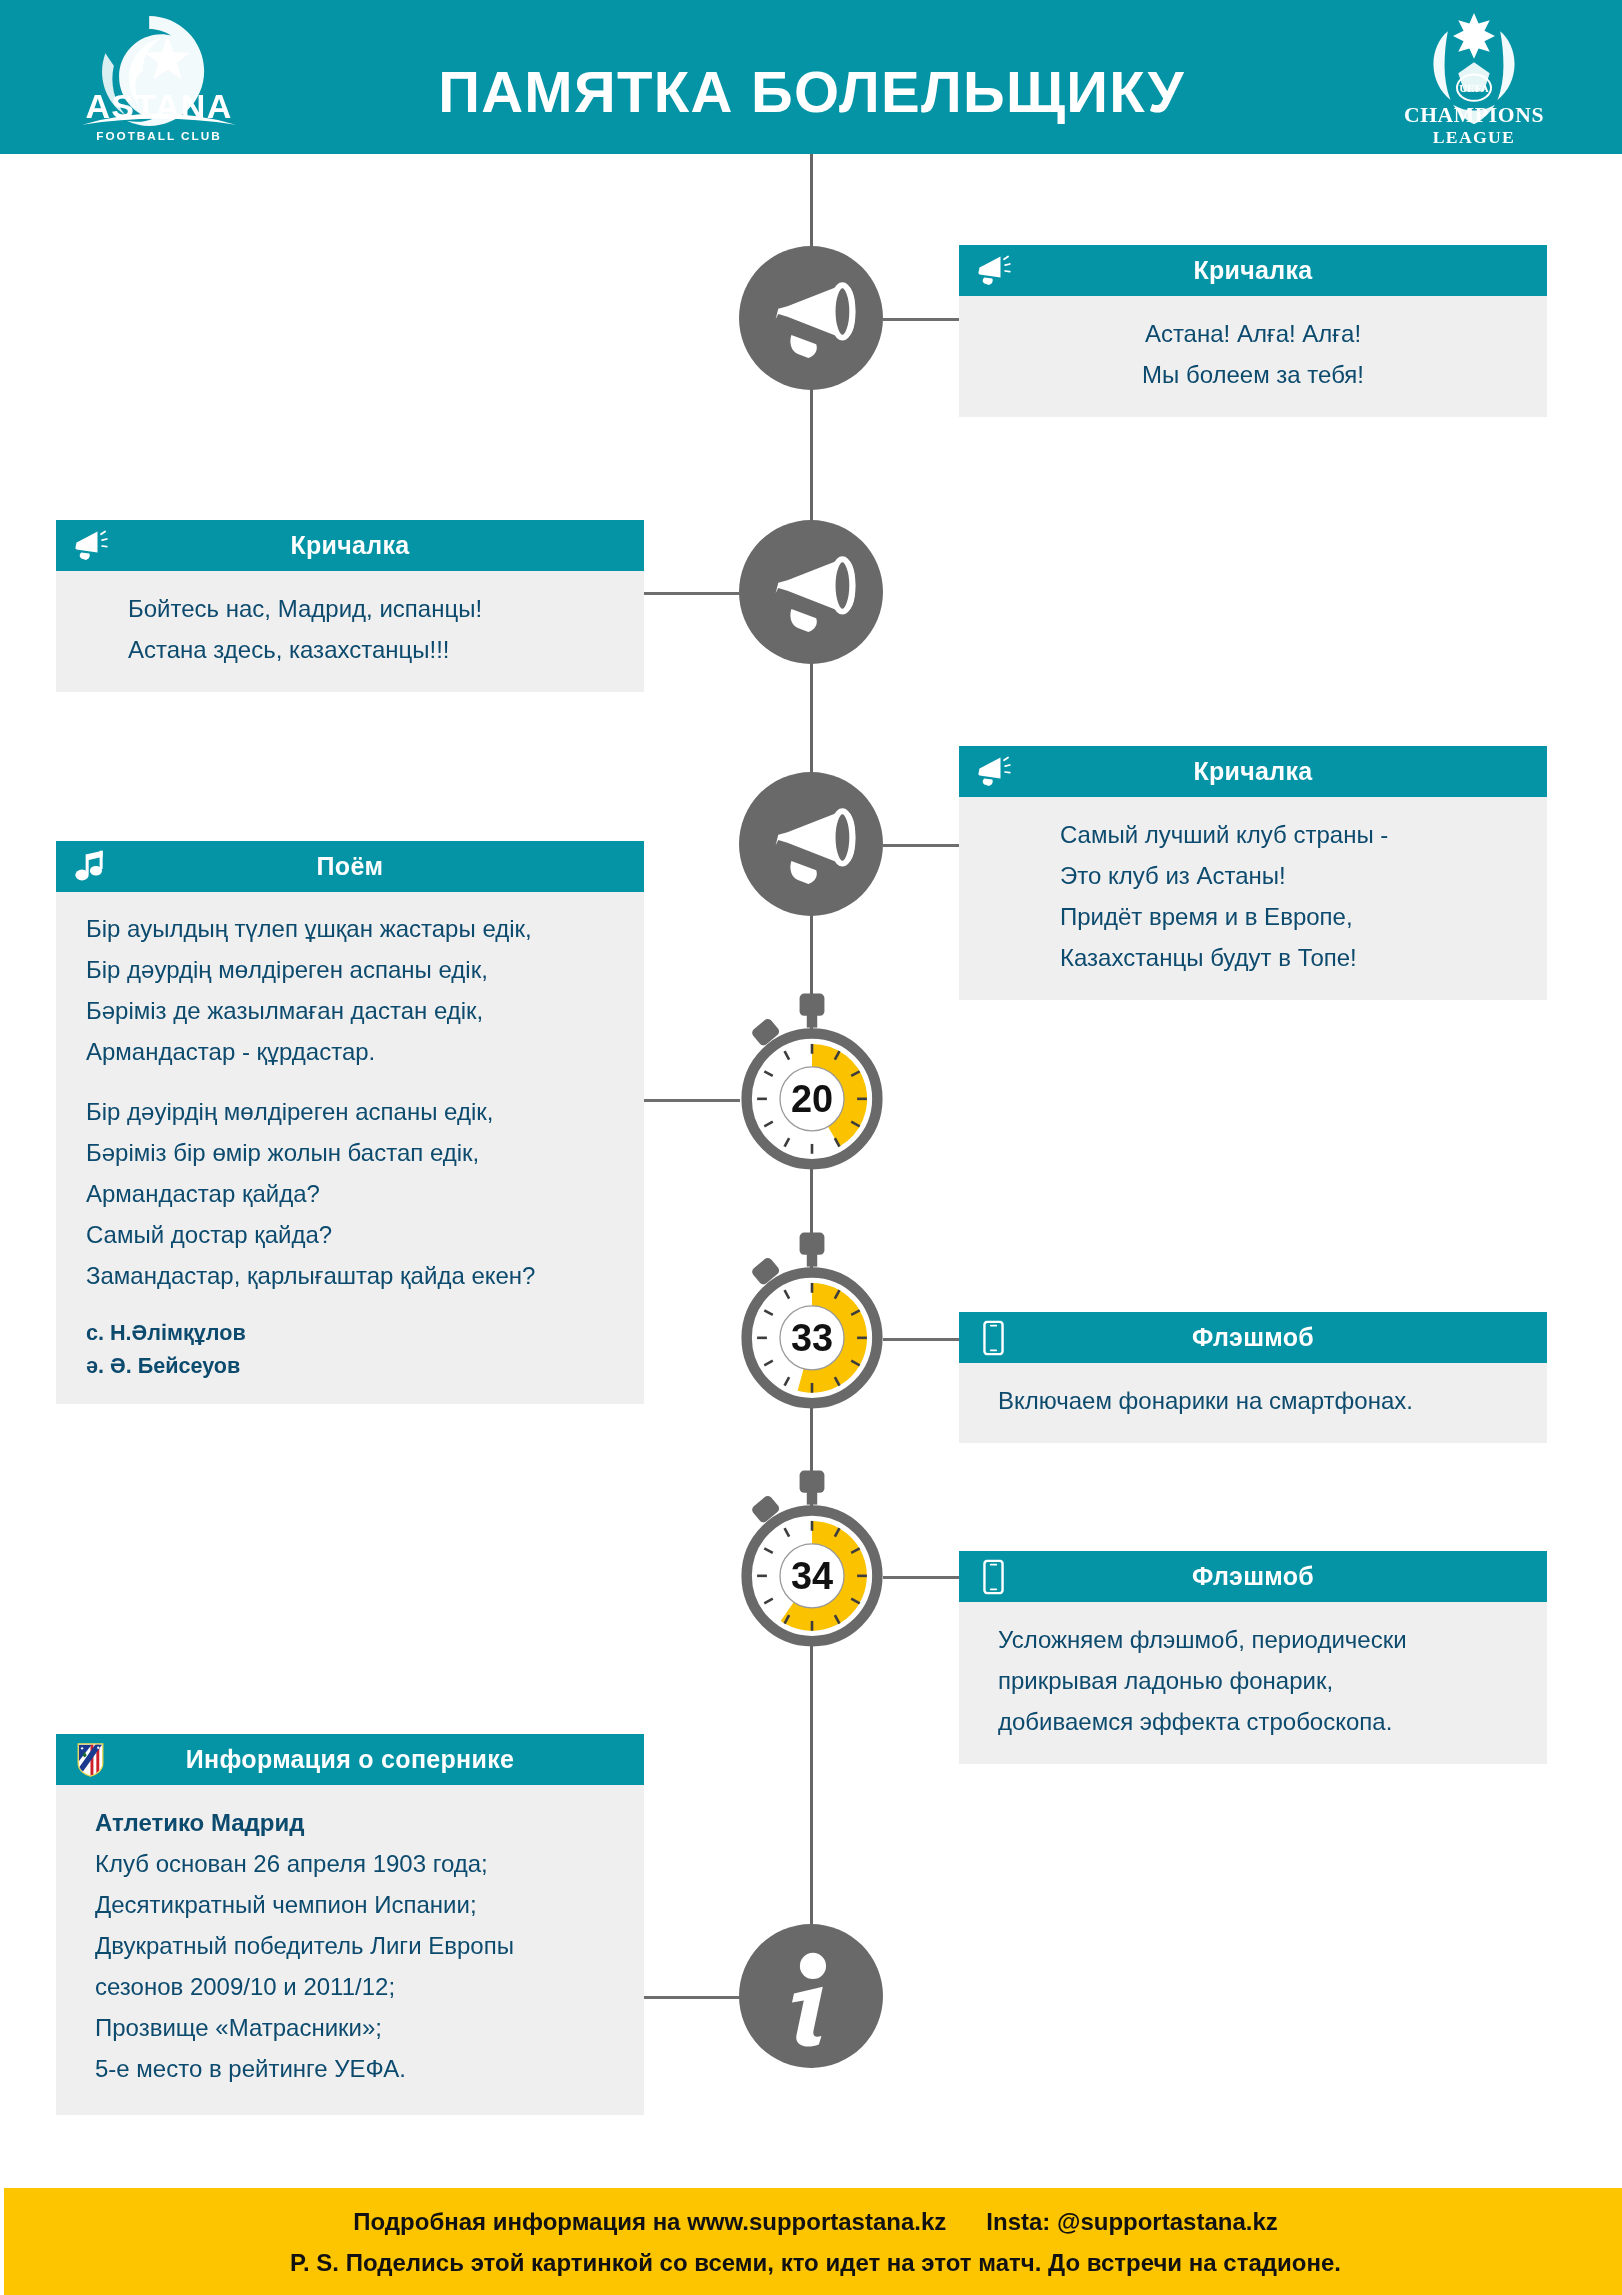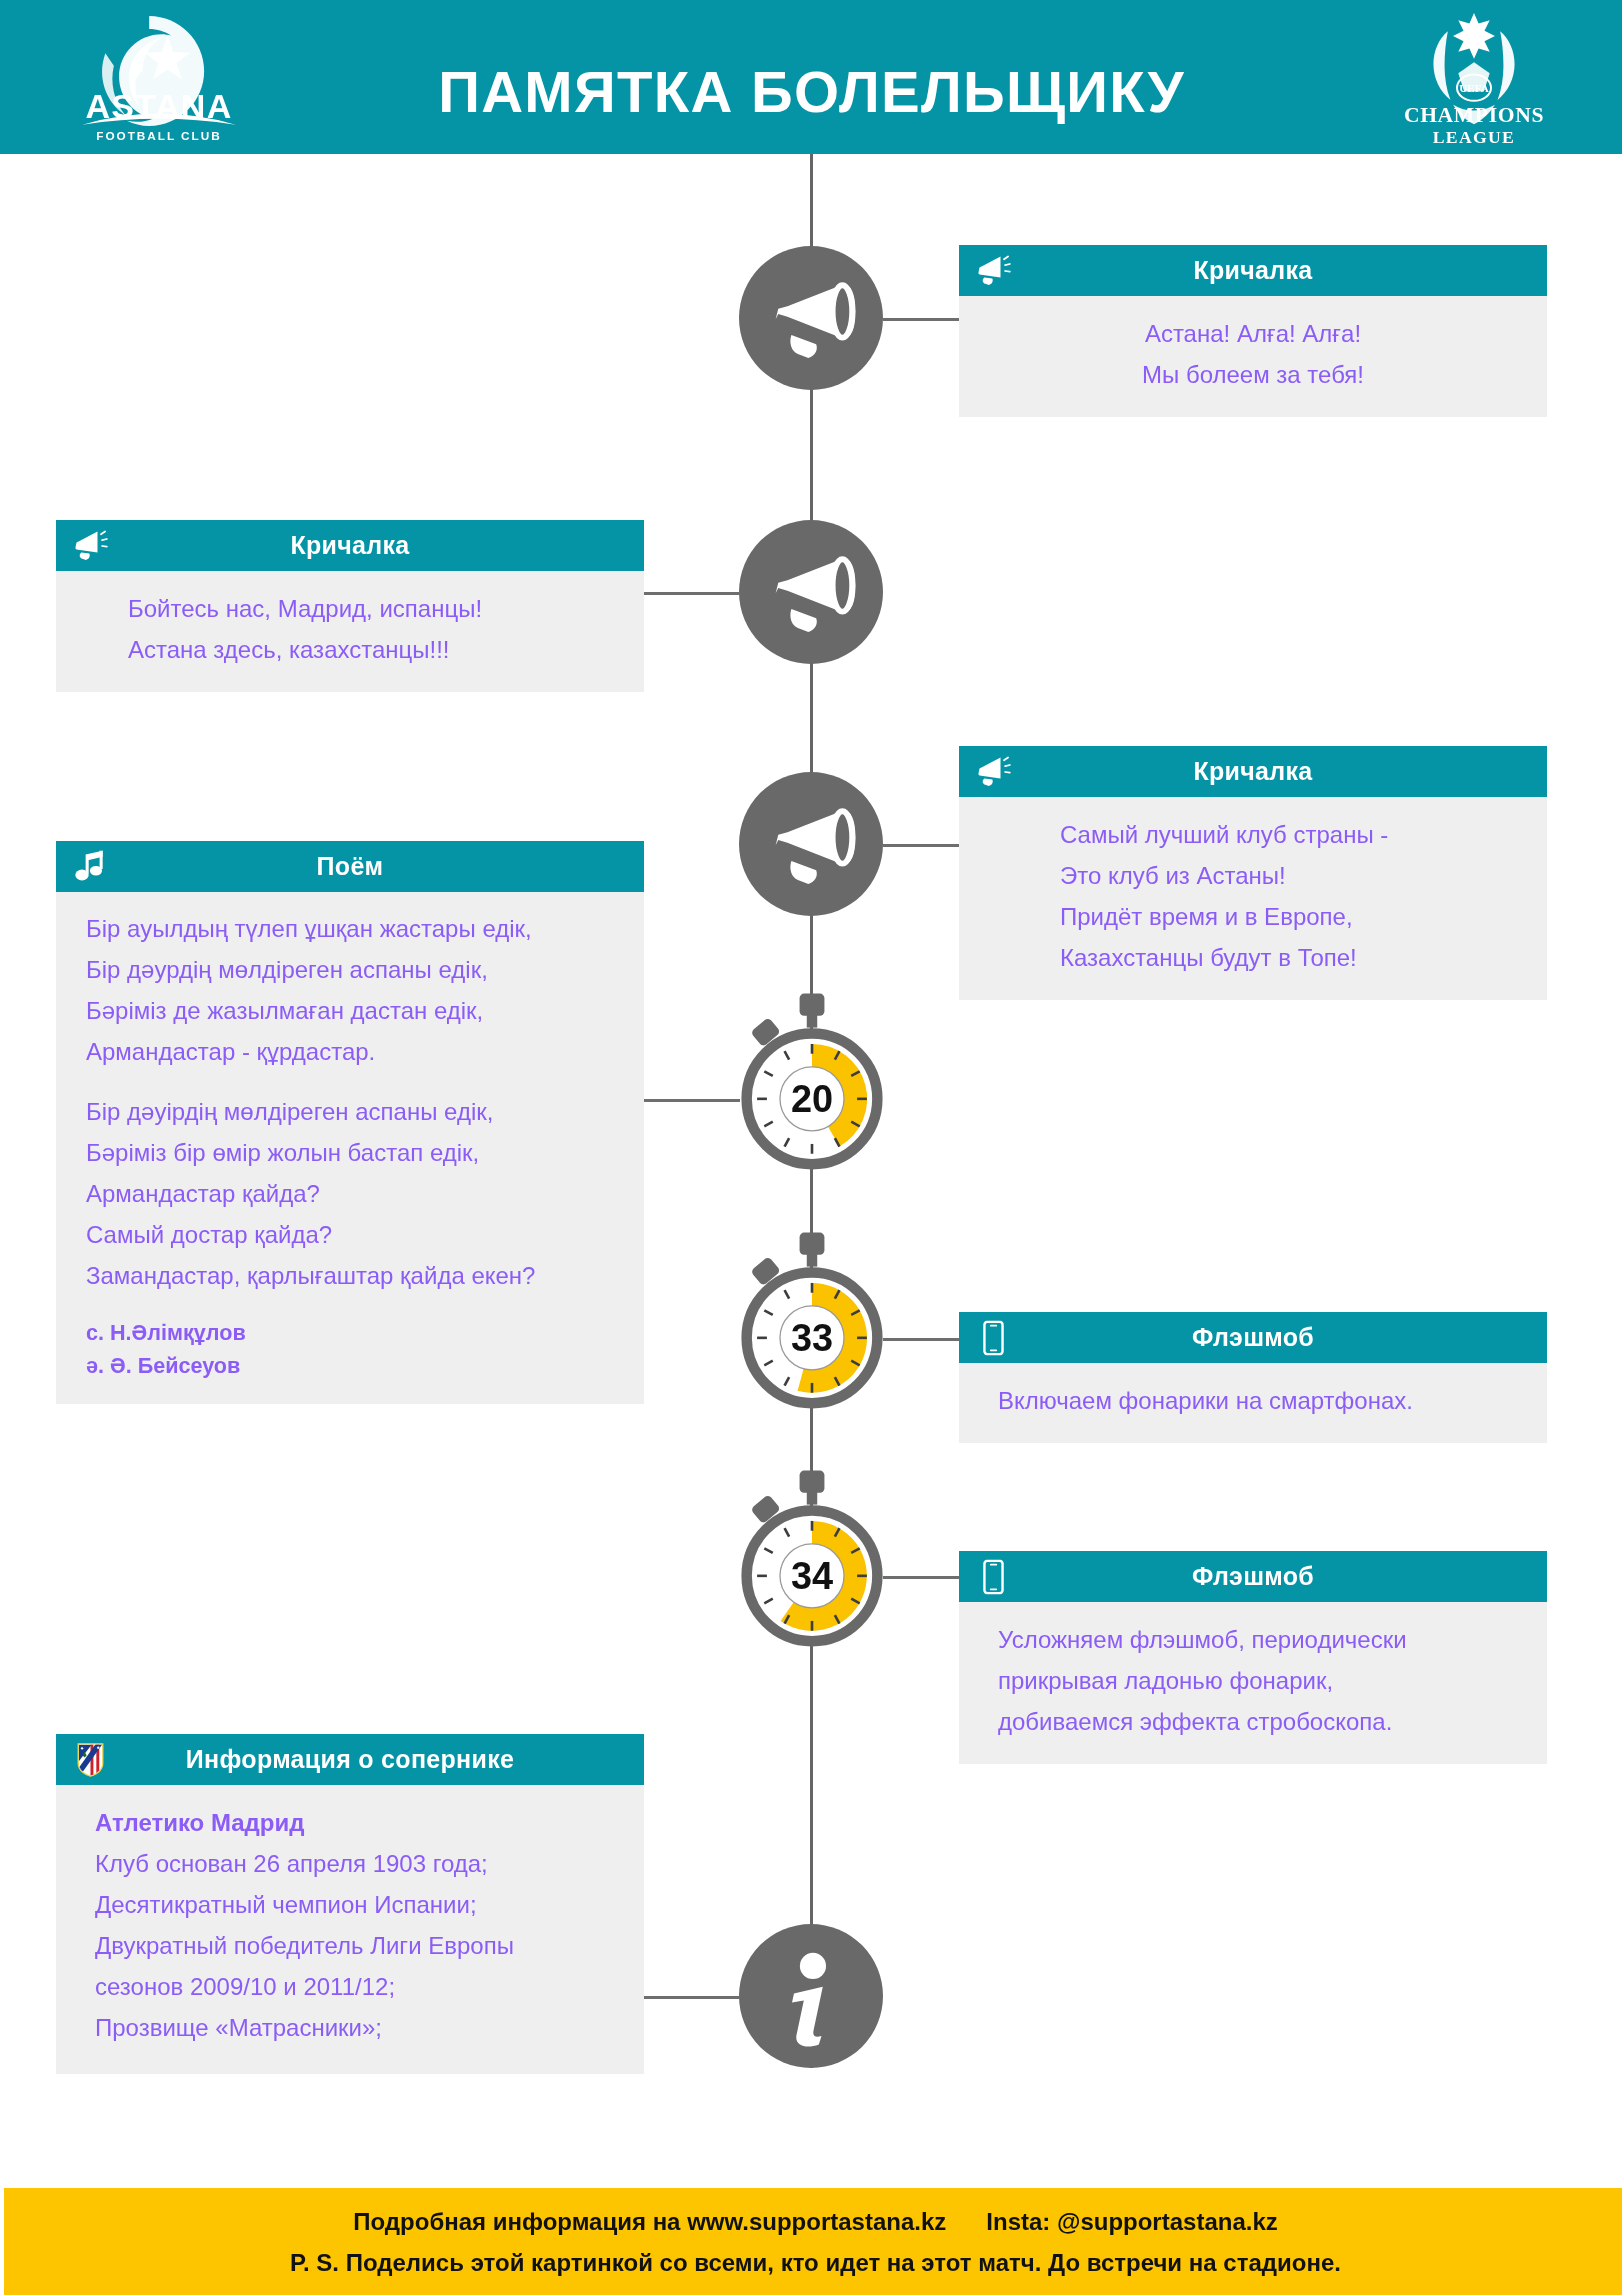--- a/index.html
+++ b/index.html
@@ -133,7 +133,7 @@
   .card-body .line {
     font-size: 24px;
     line-height: 41px;
-    color: #8b5cf6;
+    color: #0c4a6e;
     font-family: "Liberation Sans", sans-serif;
     white-space: pre;
   }

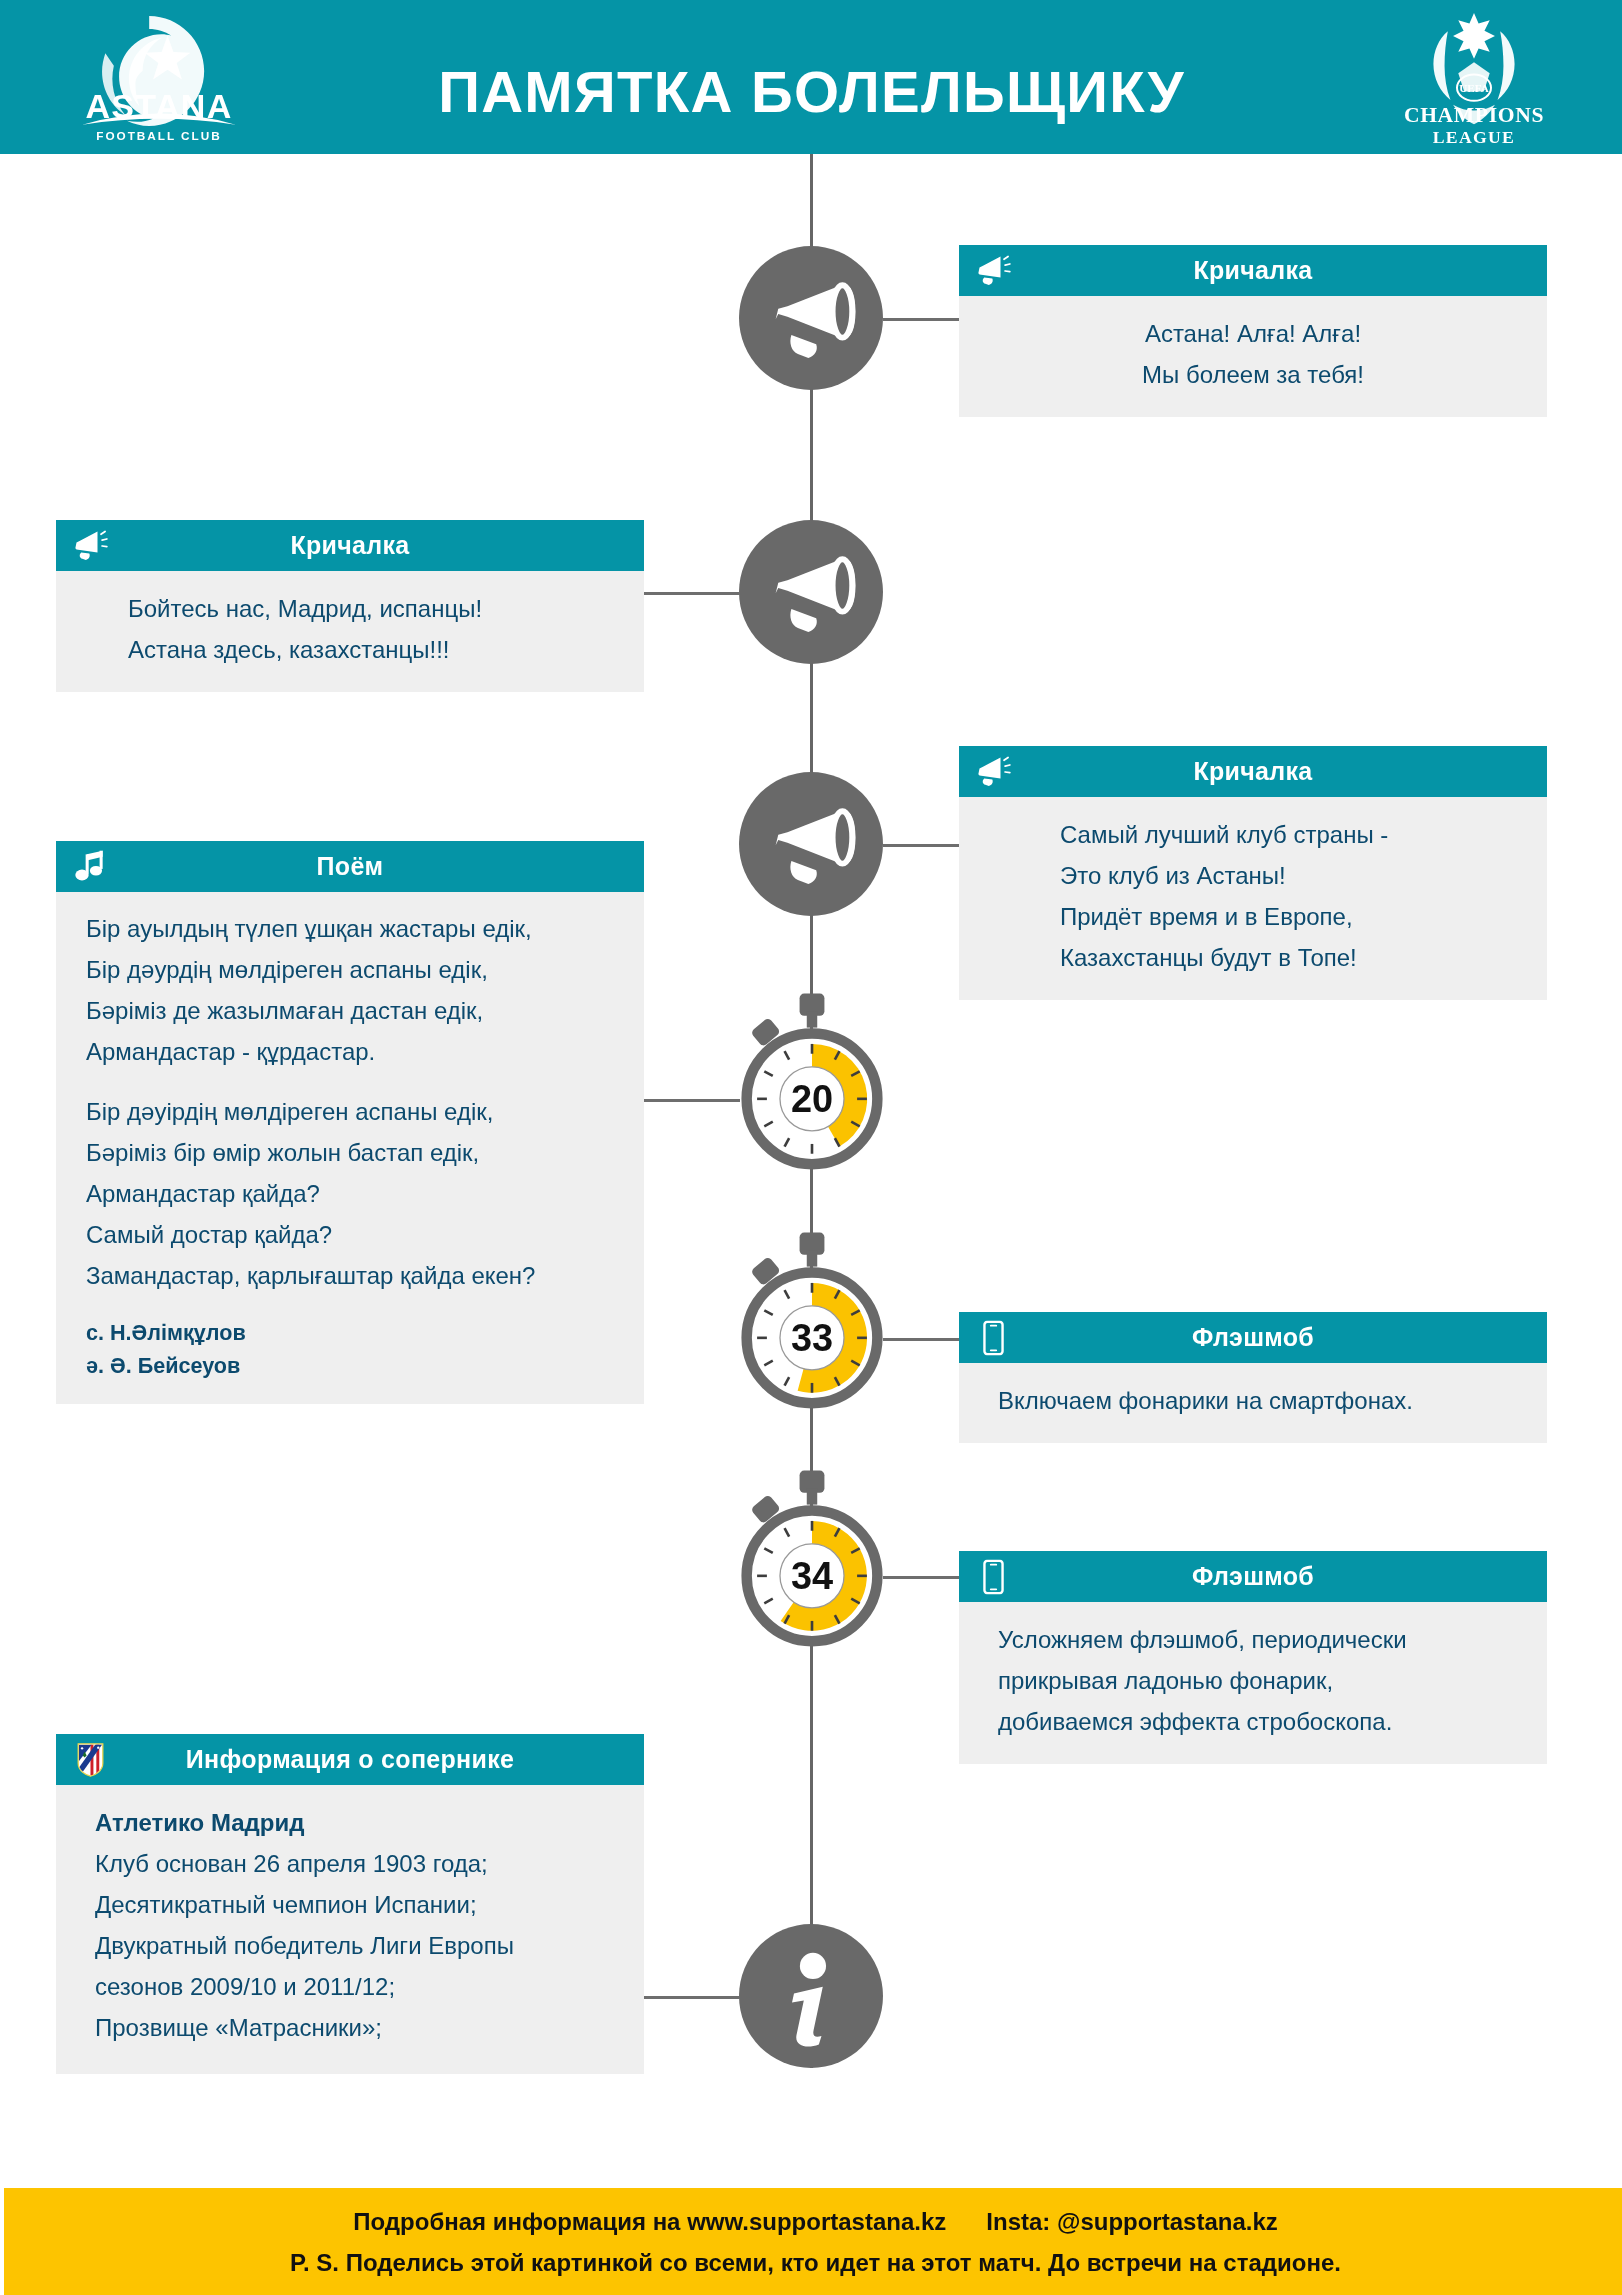--- a/index.html
+++ b/index.html
@@ -509,6 +509,7 @@
     <div class="line">Двукратный победитель Лиги Европы</div>
     <div class="line">сезонов 2009/10 и 2011/12;</div>
     <div class="line">Прозвище «Матрасники»;</div>
+    <div class="line">5-е место в рейтинге УЕФА.</div>
   </div>
 </div>
 

